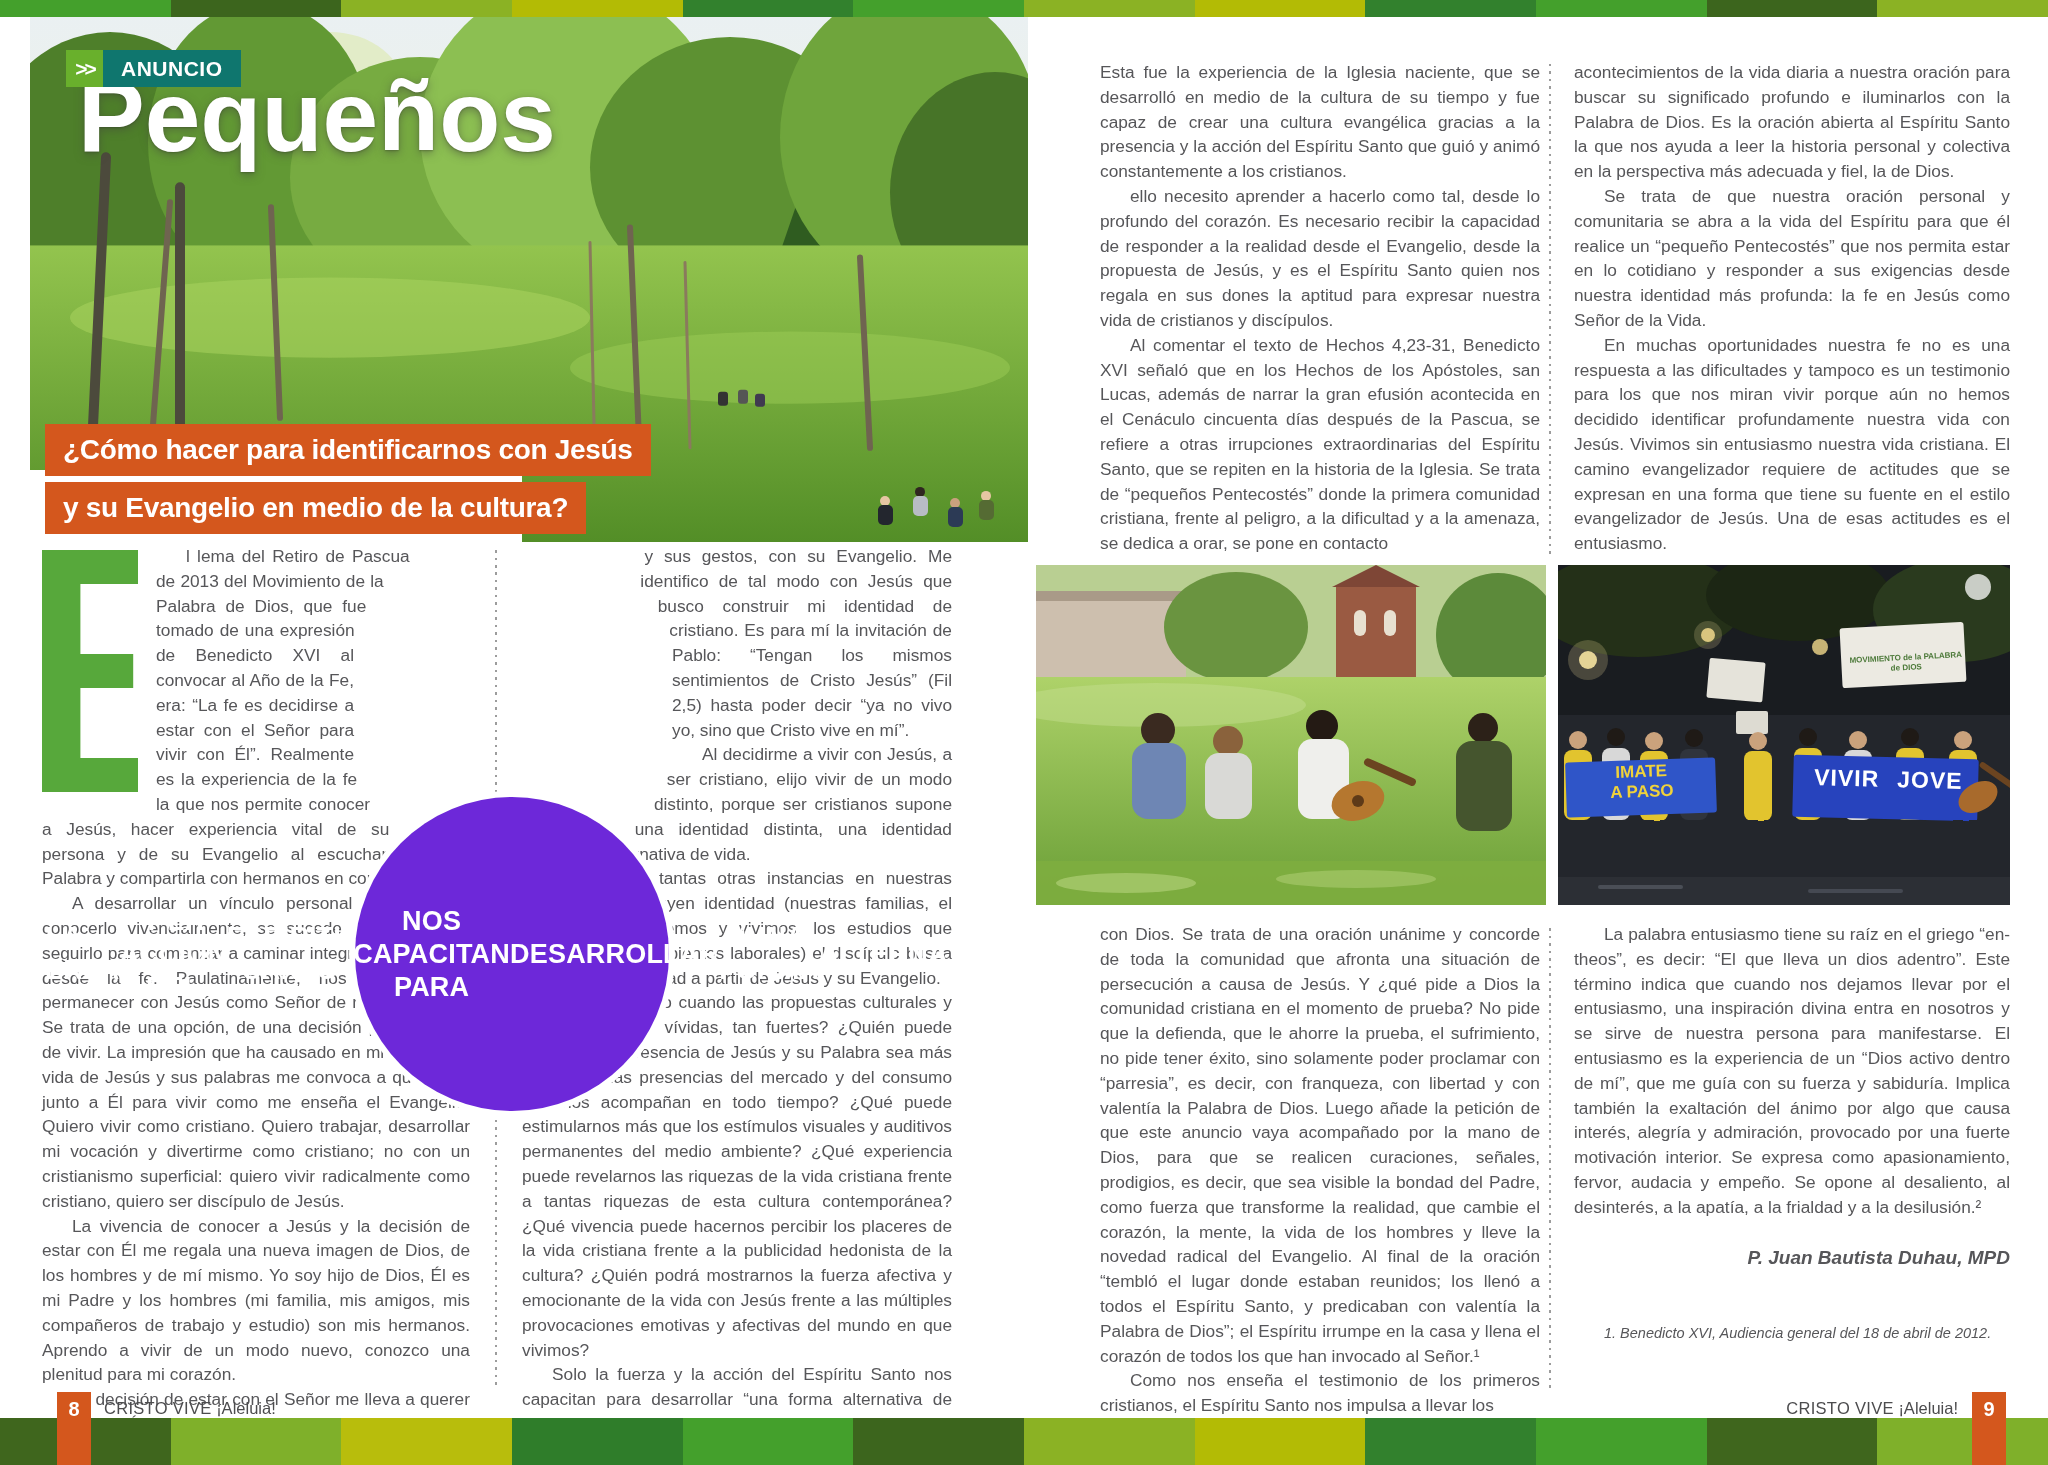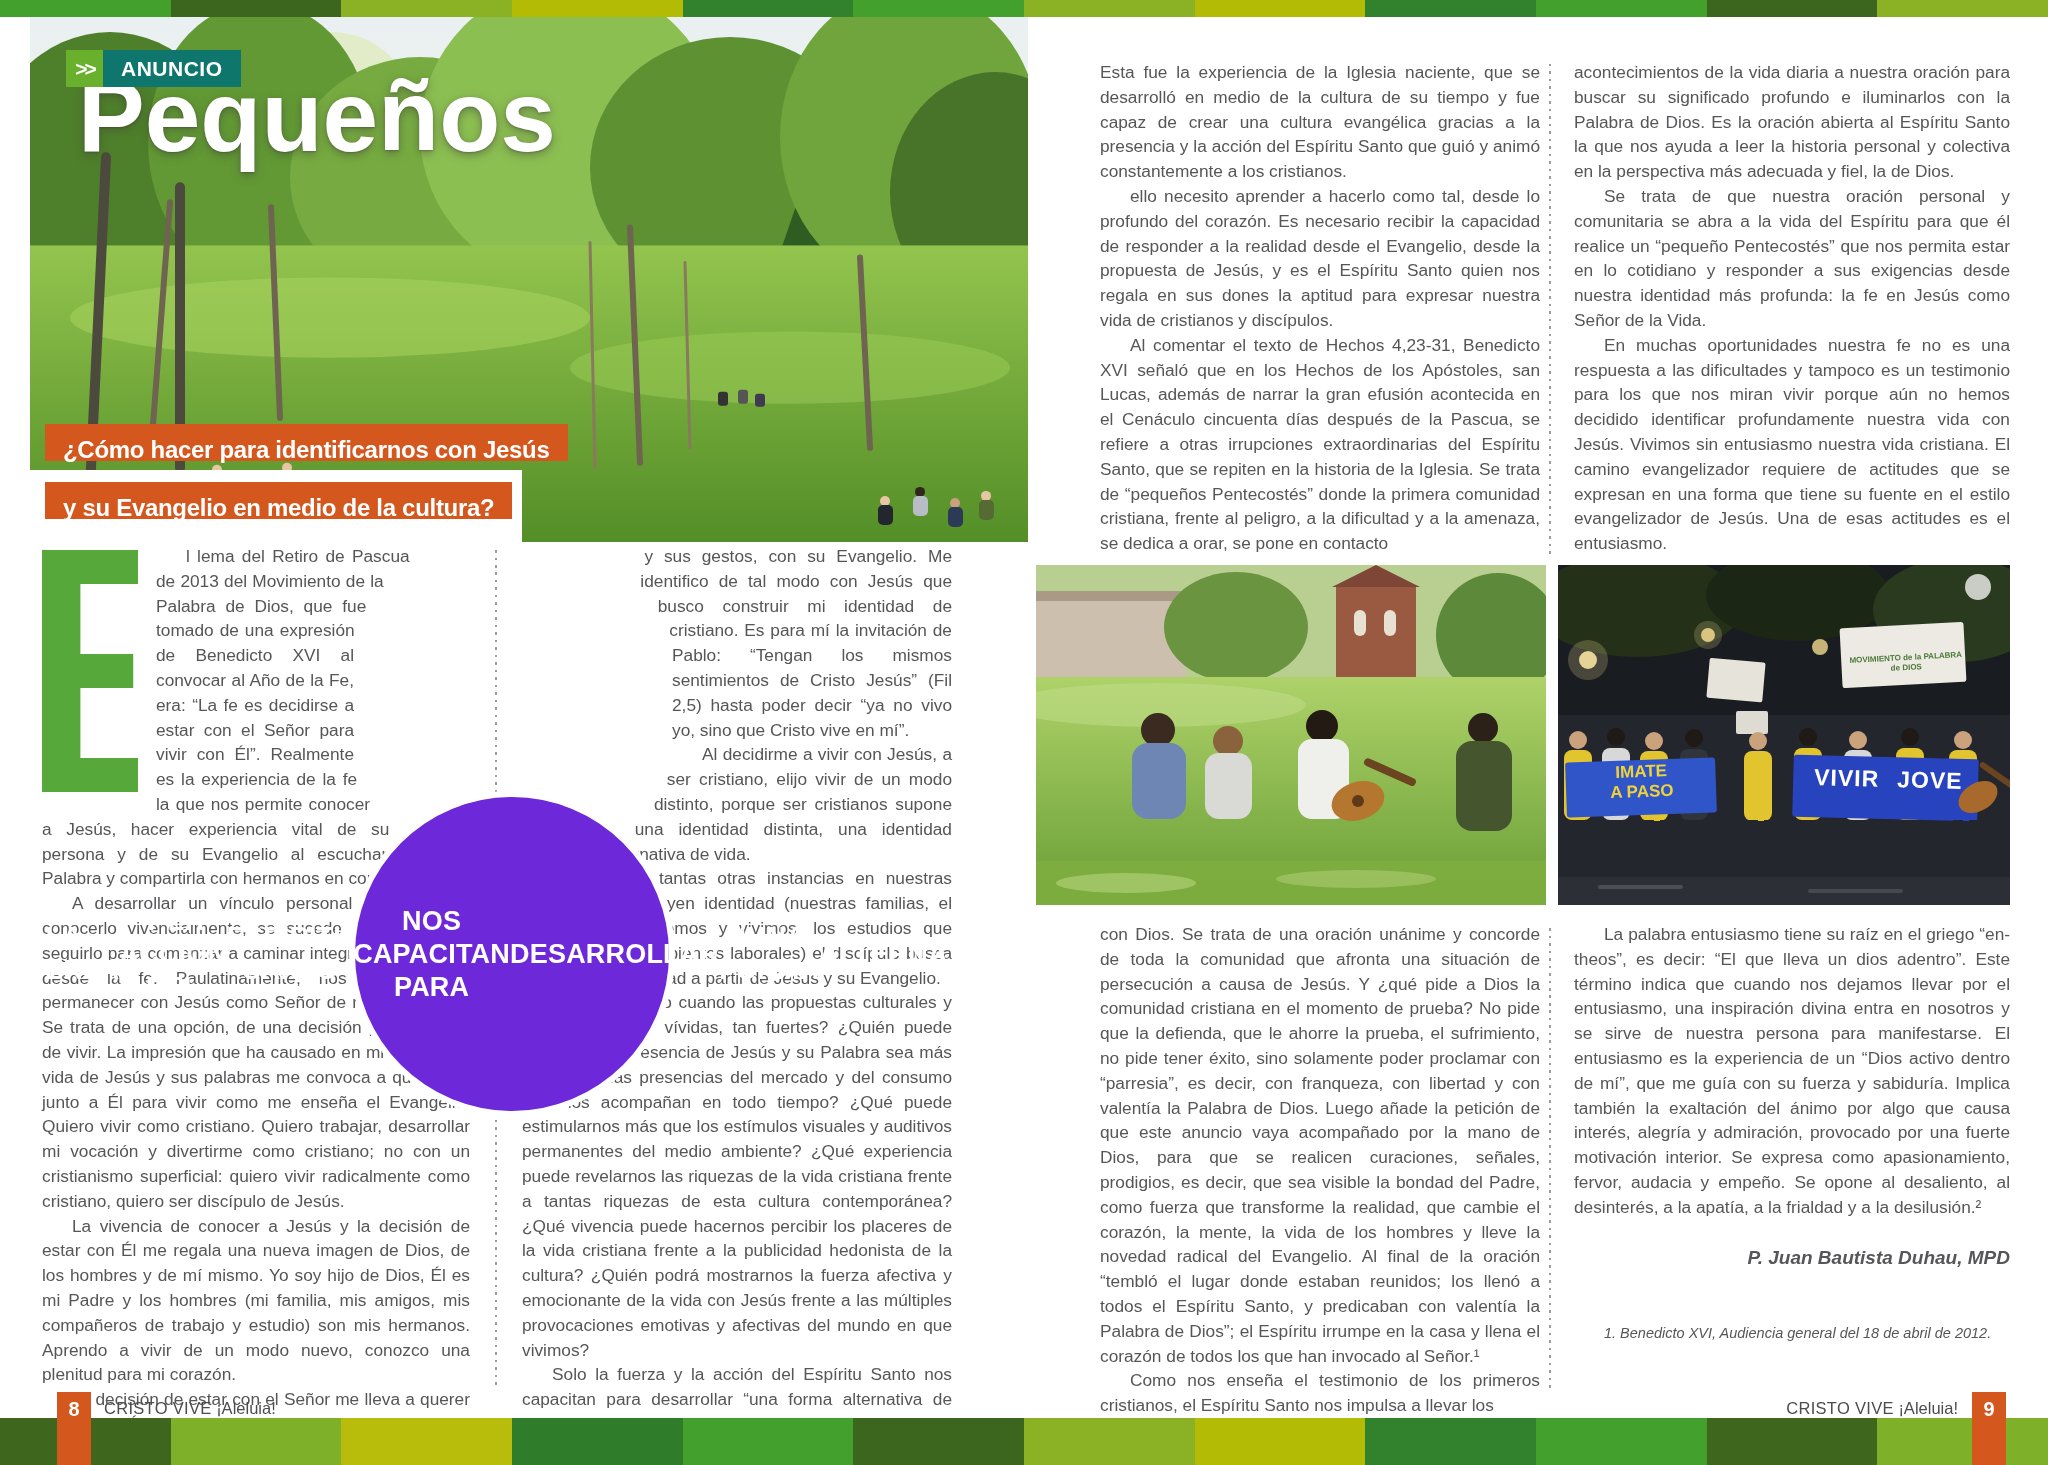--- a/index.html
+++ b/index.html
@@ -28,7 +28,7 @@
   .title2{left:262px;top:152px;font-size:100px;}
   
   .banner{position:absolute;left:45px;background:#d4571d;color:#fff;font-weight:bold;
-    font-size:24px;letter-spacing:-.3px;height:37px;line-height:52px;padding:0 18px;
+    font-size:28px;letter-spacing:-.3px;height:52px;line-height:52px;padding:0 18px;
     white-space:nowrap;z-index:6;}
   .banner1{top:424px;}
   .banner2{top:482px;}

